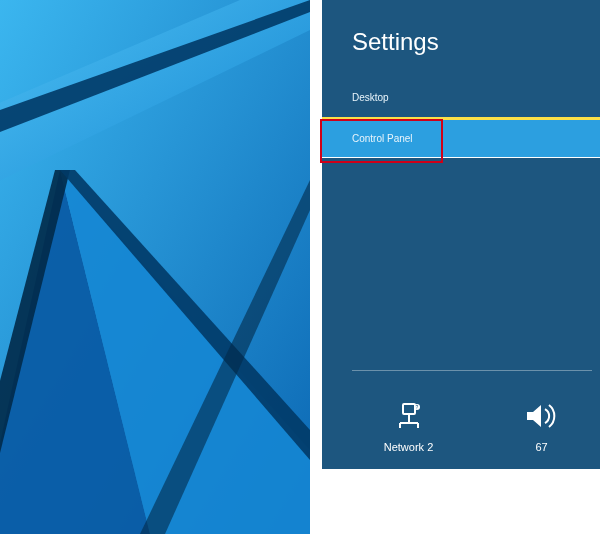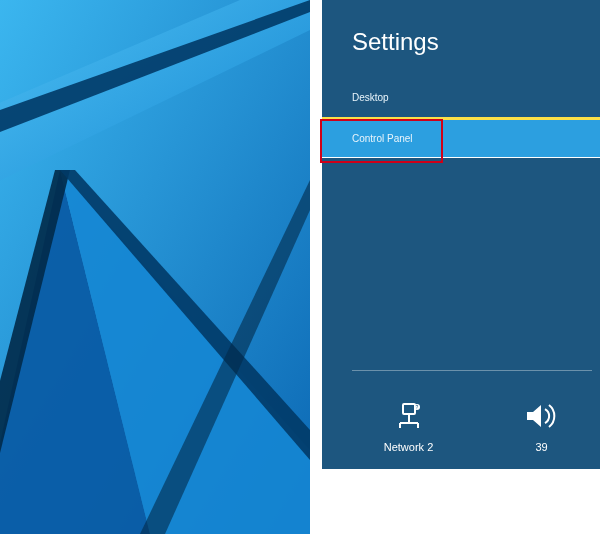--- a/index.html
+++ b/index.html
@@ -177,7 +177,7 @@
           <path d="M26 4 A 14 14 0 0 1 26 26" fill="none" stroke="#ffffff" stroke-width="2"></path>
         </svg>
       </div>
-      <div class="qa-label">39</div>
+      <div class="qa-label">67</div>
     </div>
 
 

